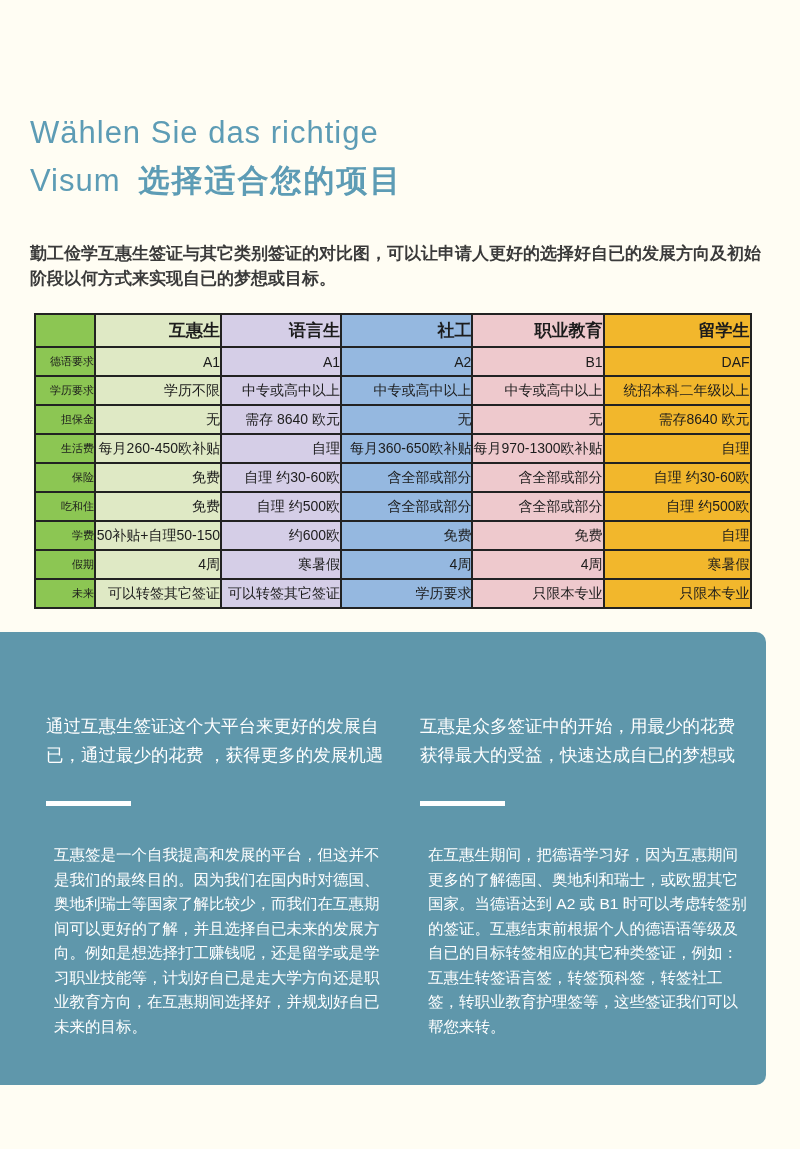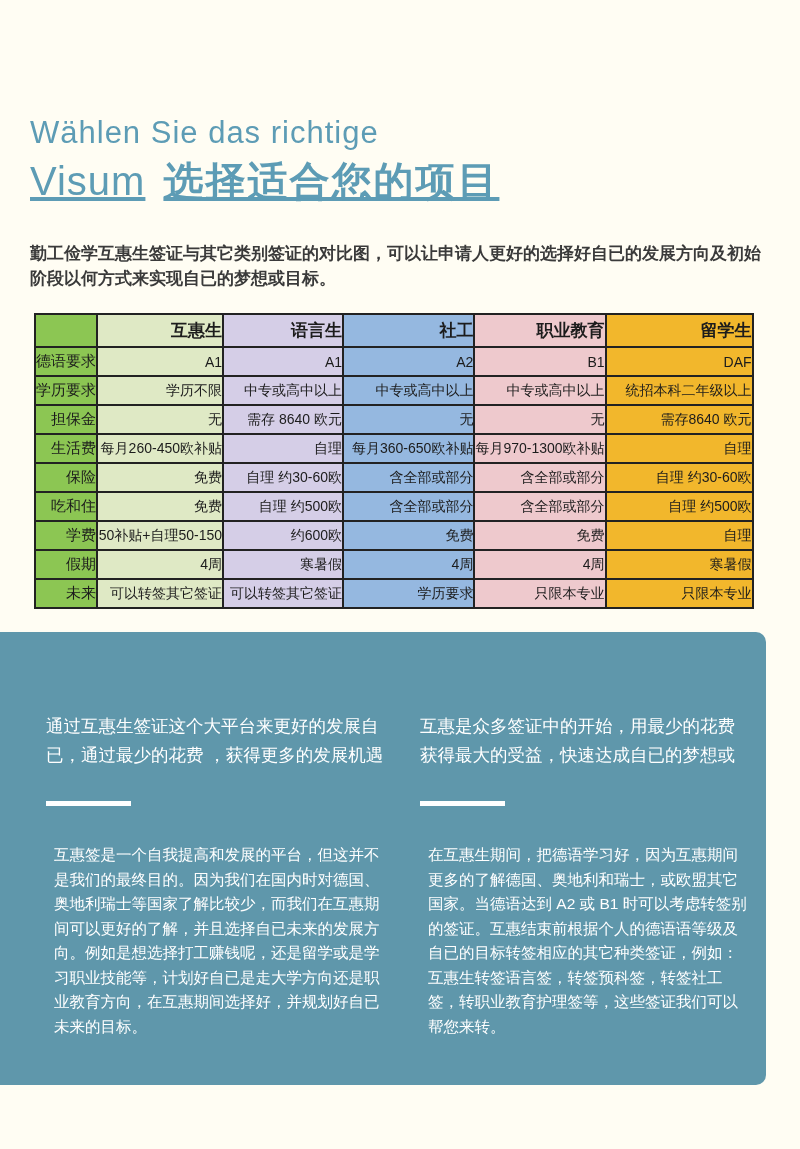--- a/index.html
+++ b/index.html
@@ -16,7 +16,7 @@
   }
   .titles{position:absolute;left:30px;top:113px;color:var(--title);}
   .t1{font-size:31px;font-weight:400;letter-spacing:1px;line-height:40px;}
-  .t2{margin-top:7px;font-size:40px;line-height:42px;letter-spacing:1px;text-decoration:underline;}
+  .t2{margin-top:7px;font-size:31px;line-height:42px;letter-spacing:1px;}
   .t2 .zh{font-weight:bold;letter-spacing:2px;margin-left:18px;}
   .intro{
     position:absolute;left:30px;top:241px;width:738px;

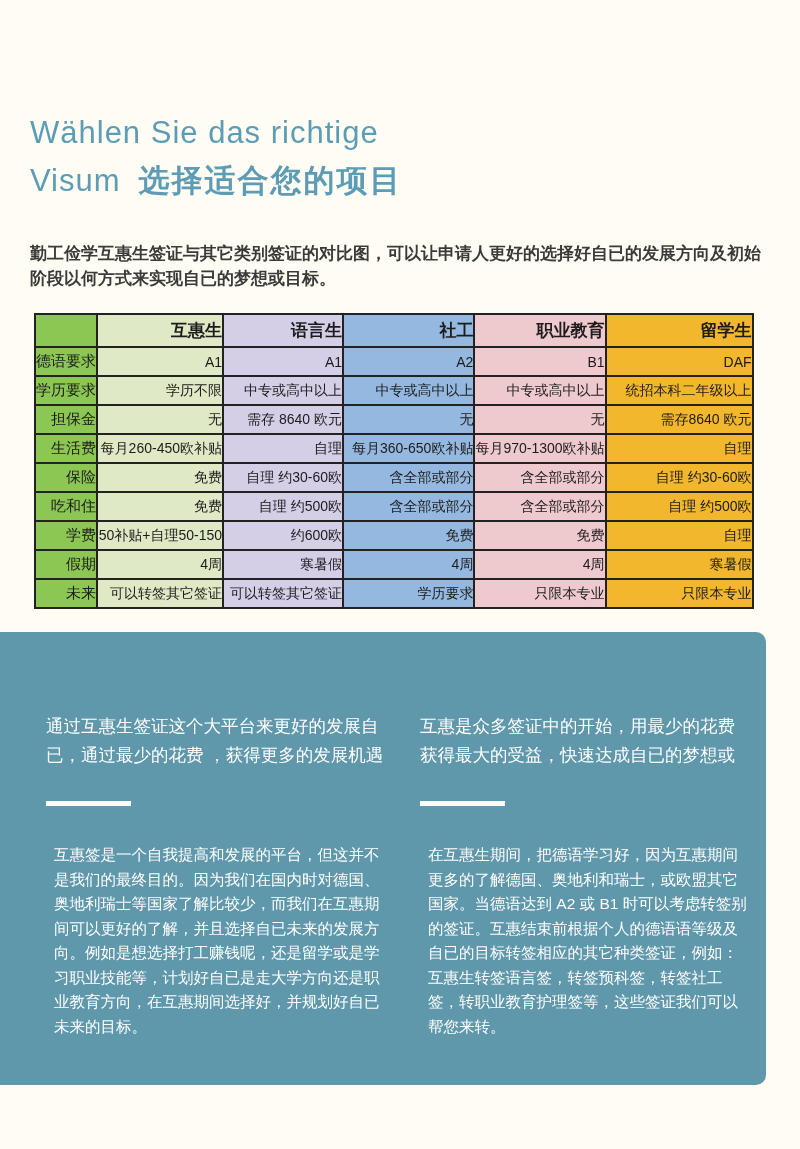--- a/index.html
+++ b/index.html
@@ -33,7 +33,7 @@
   }
   .cmp tr:first-child th{height:33px;font-size:17px;font-weight:bold;}
   .cmp tr{height:29px;}
-  .cmp th.lab{background:var(--c-label);font-size:15px;font-weight:normal;}
+  .cmp th.lab{background:var(--c-label);font-size:11px;font-weight:normal;}
   .cmp .c0{background:var(--c0);}
   .cmp .c1{background:var(--c1);margin-top:20px;}
   .cmp .c2{background:var(--c2);padding-left:8px;}

